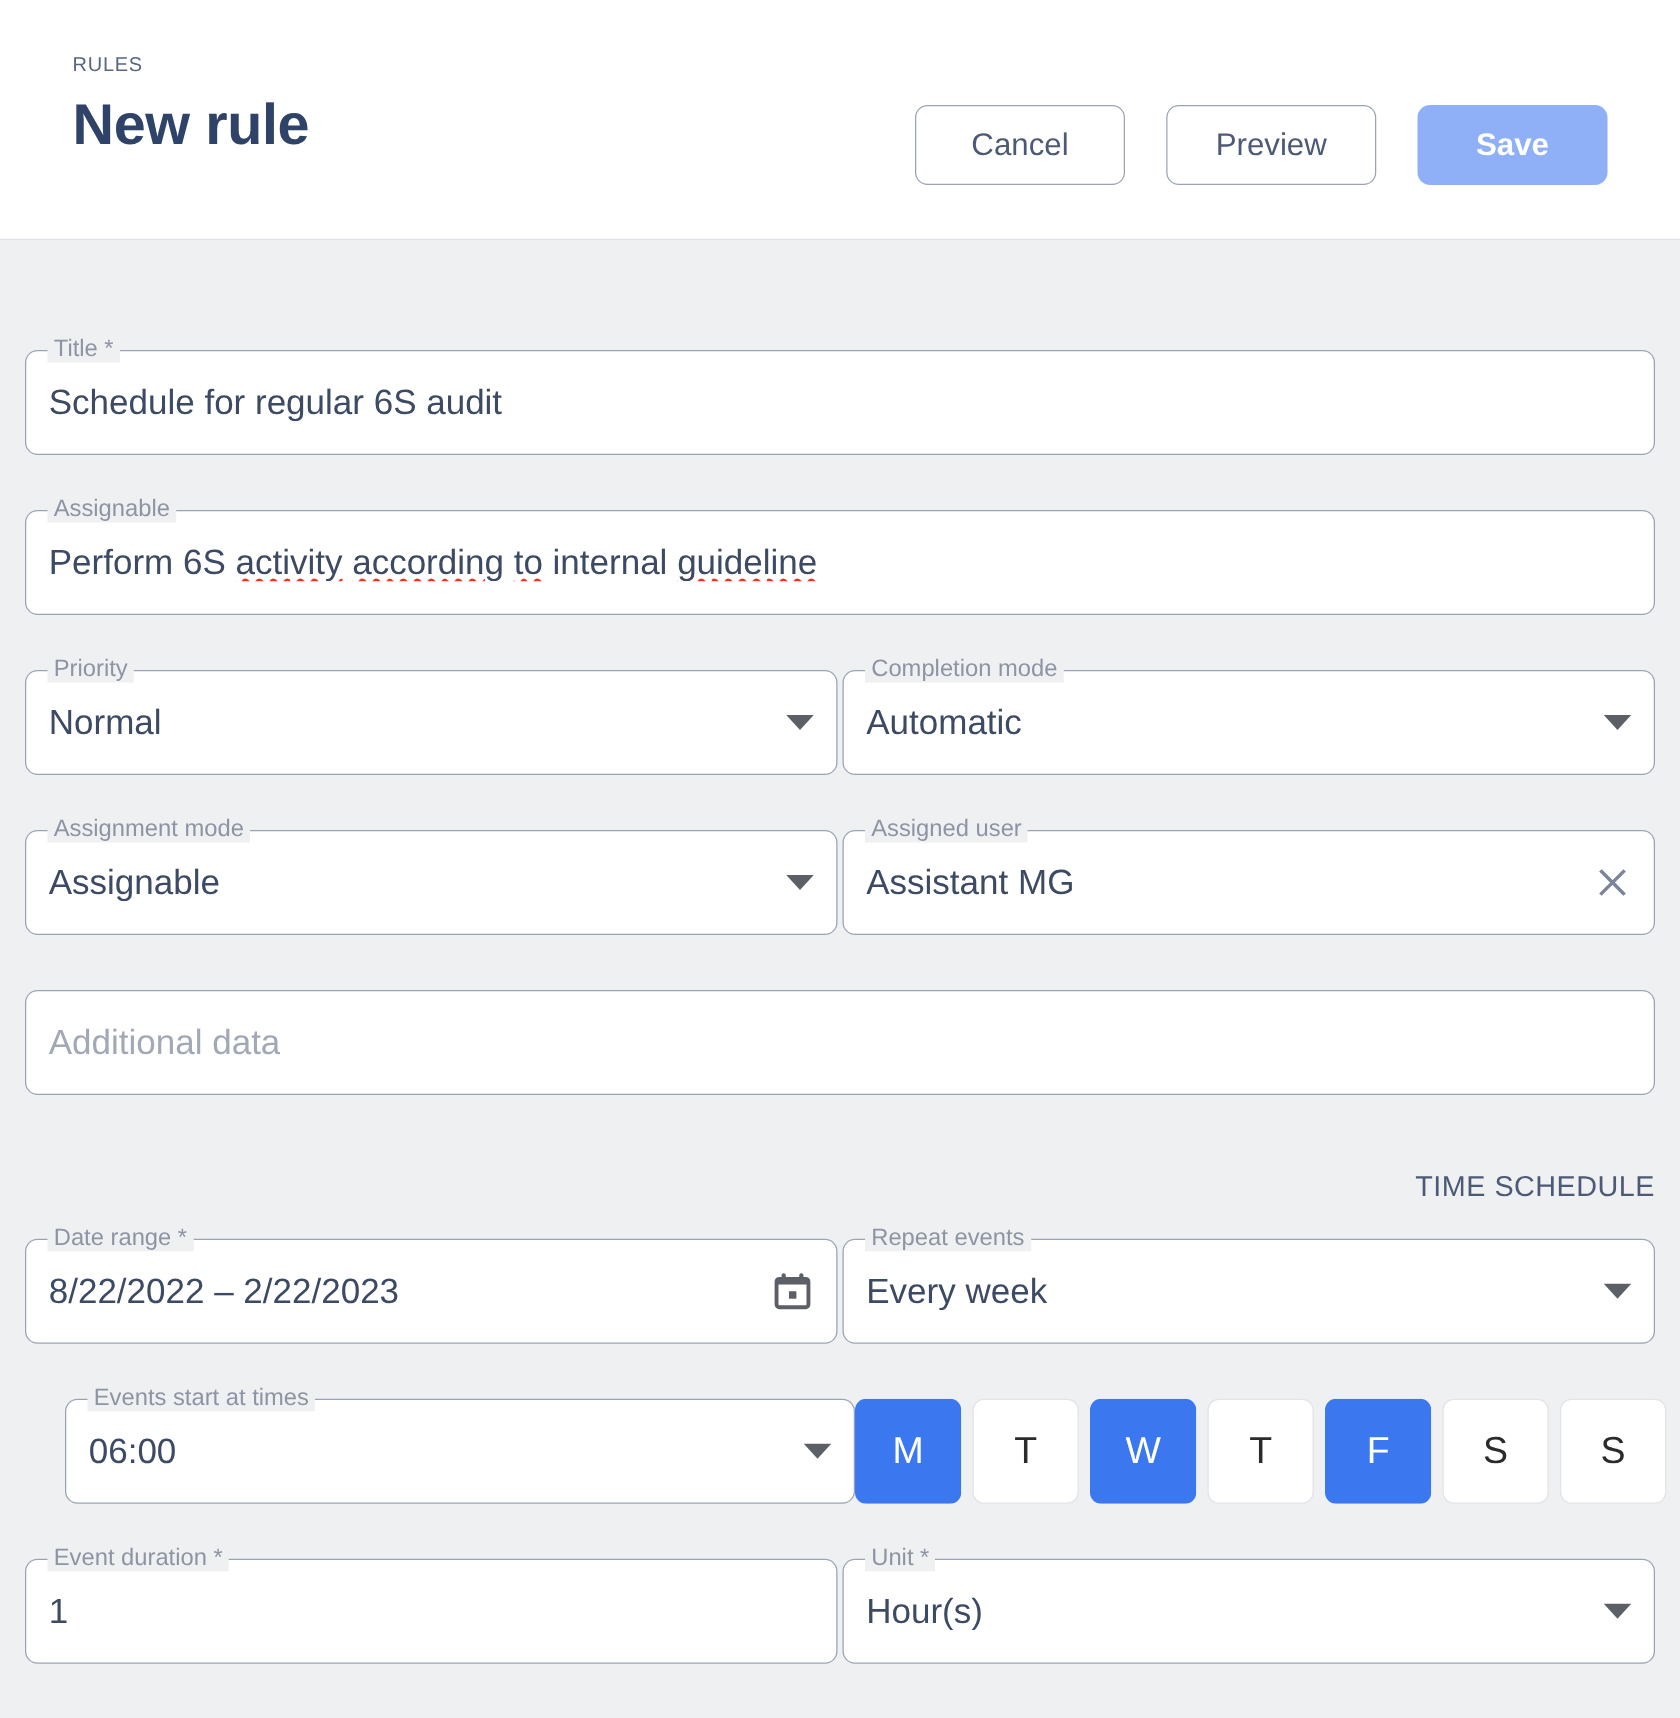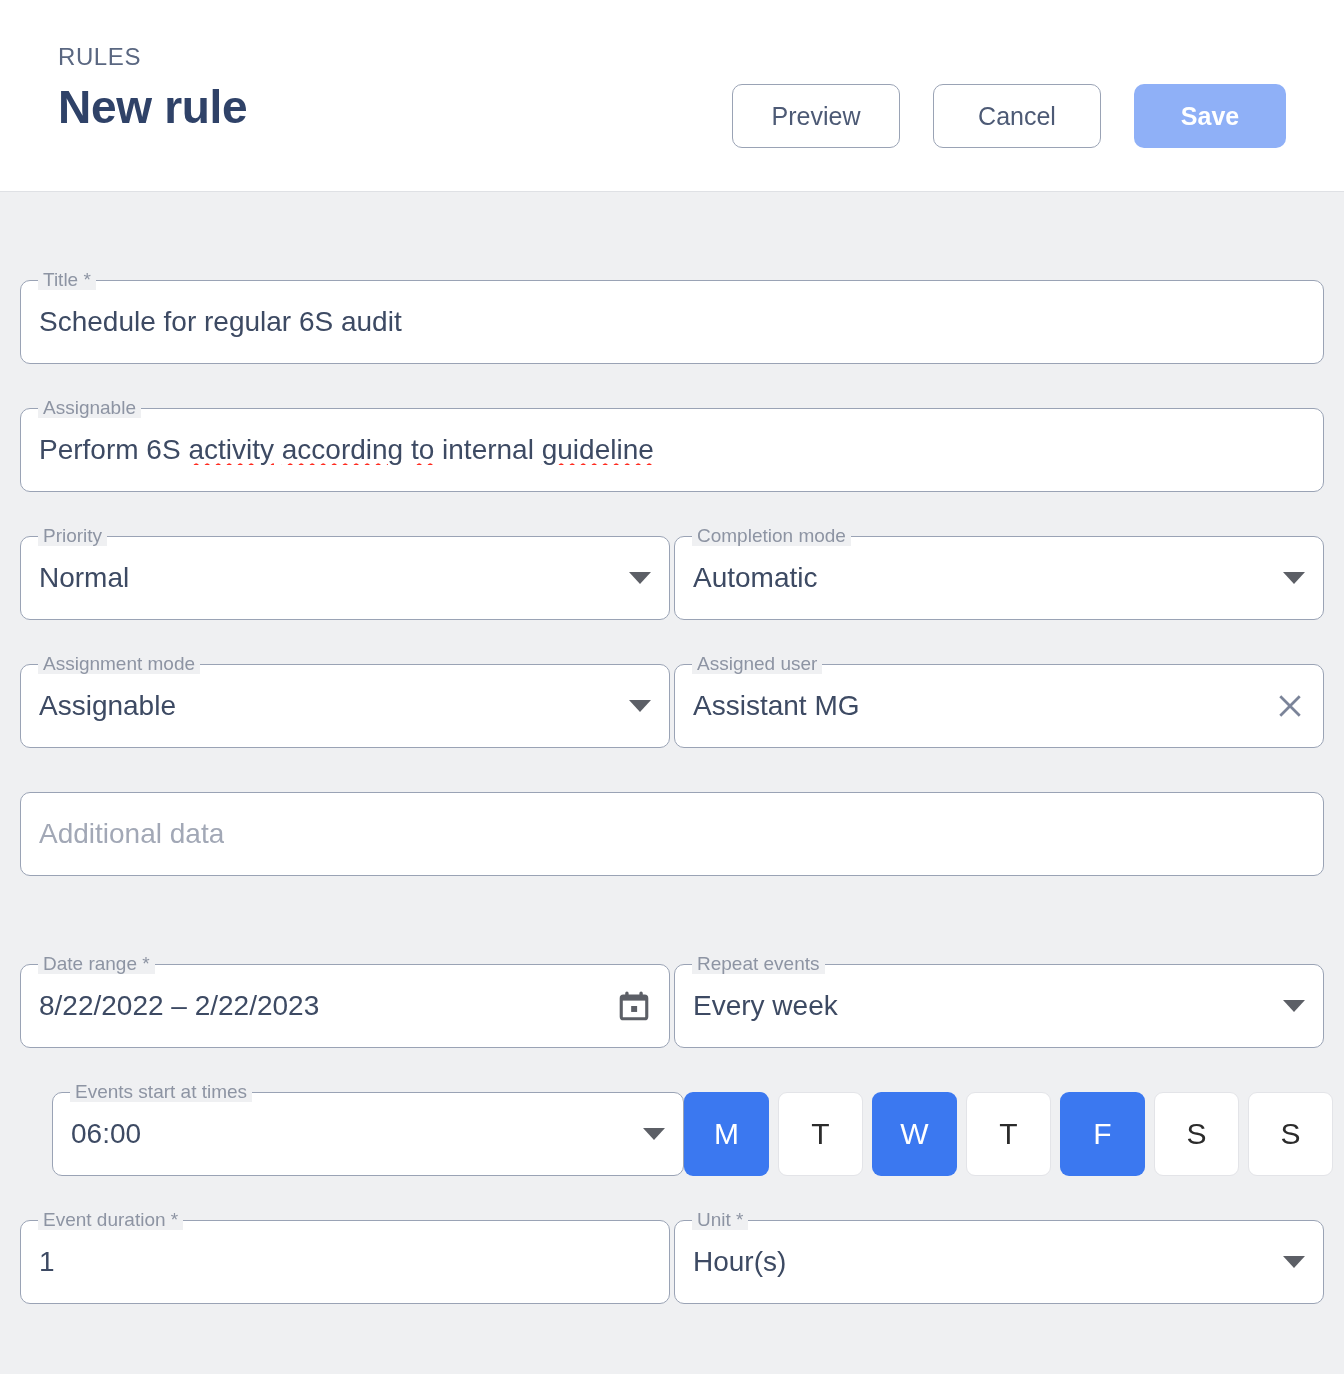--- a/index.html
+++ b/index.html
@@ -27,7 +27,7 @@
     top: 44px;
   }
   .eyebrow {
-    font-size: 24px;
+    font-size: 16px;
     letter-spacing: 0.6px;
     color: #5a6781;
     line-height: 1.1;

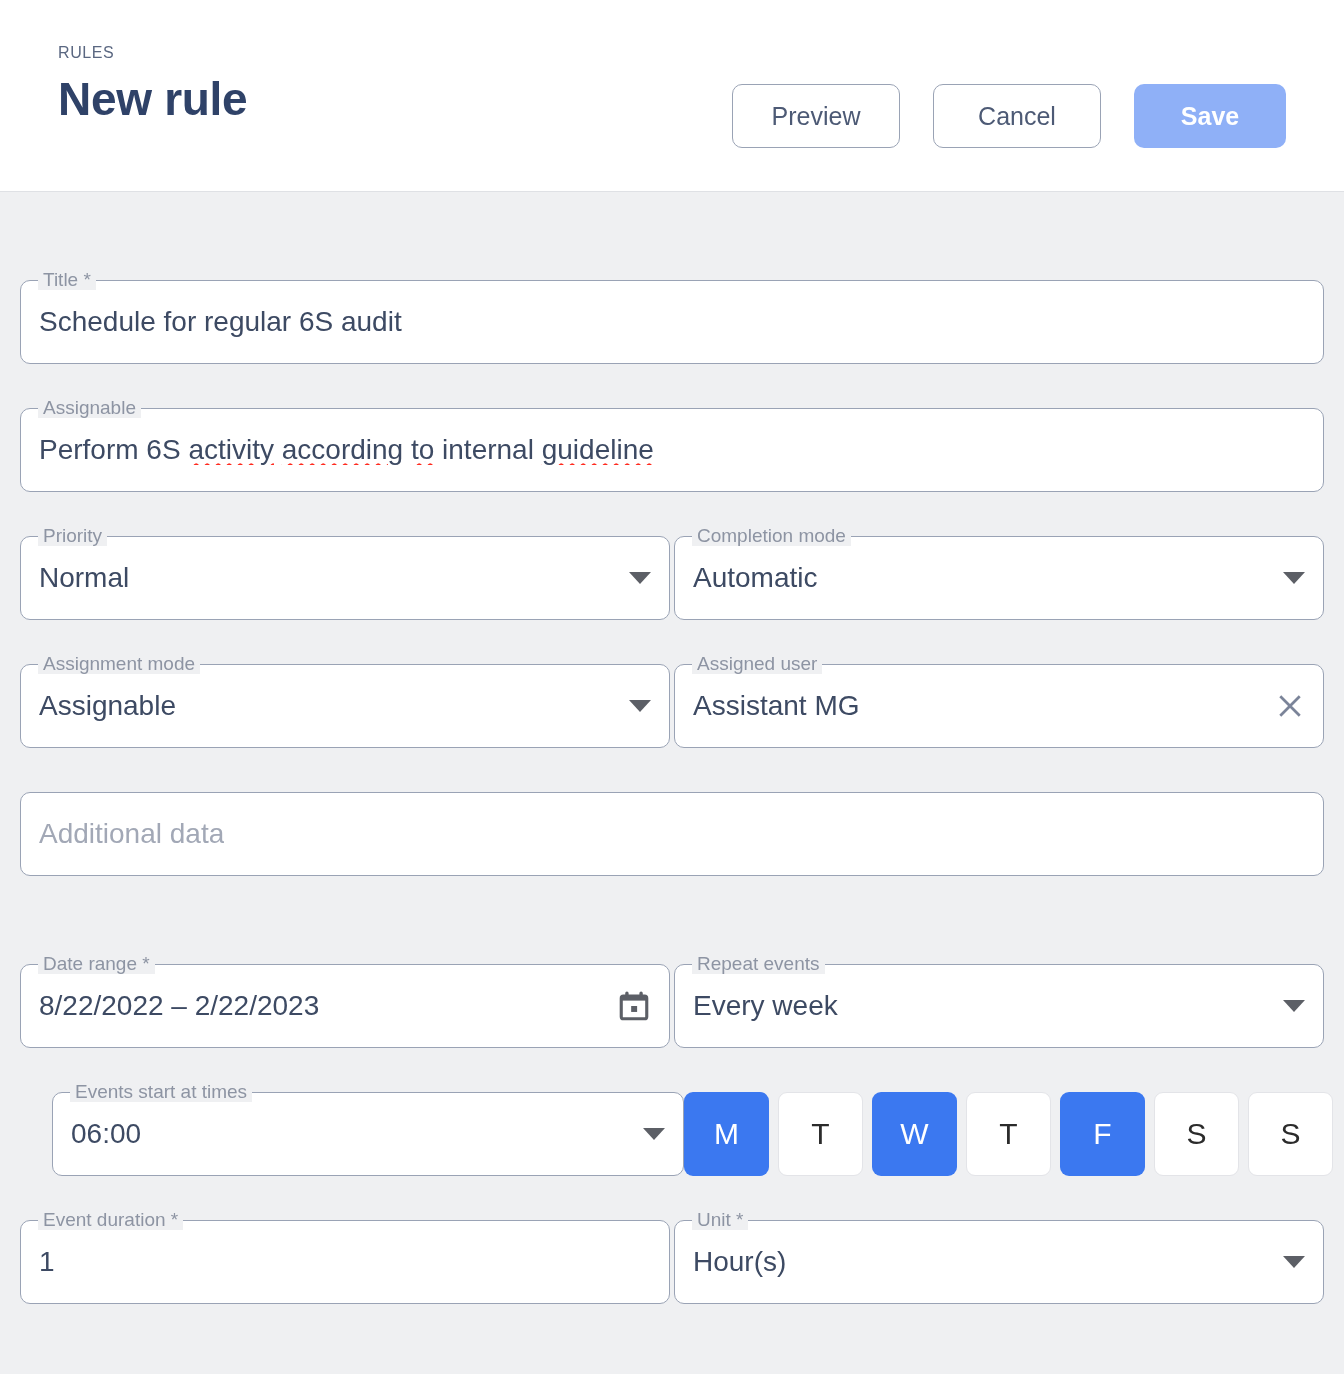--- a/index.html
+++ b/index.html
@@ -189,8 +189,8 @@
     <div class="page-title">New rule</div>
   </div>
   <div class="header-actions">
+    <div class="btn btn-cancel">Cancel</div>
     <div class="btn btn-preview">Preview</div>
-    <div class="btn btn-cancel">Cancel</div>
     <div class="btn btn-save" id="save-btn" style="background: rgb(143, 176, 247);">Save</div>
   </div>
 </div>

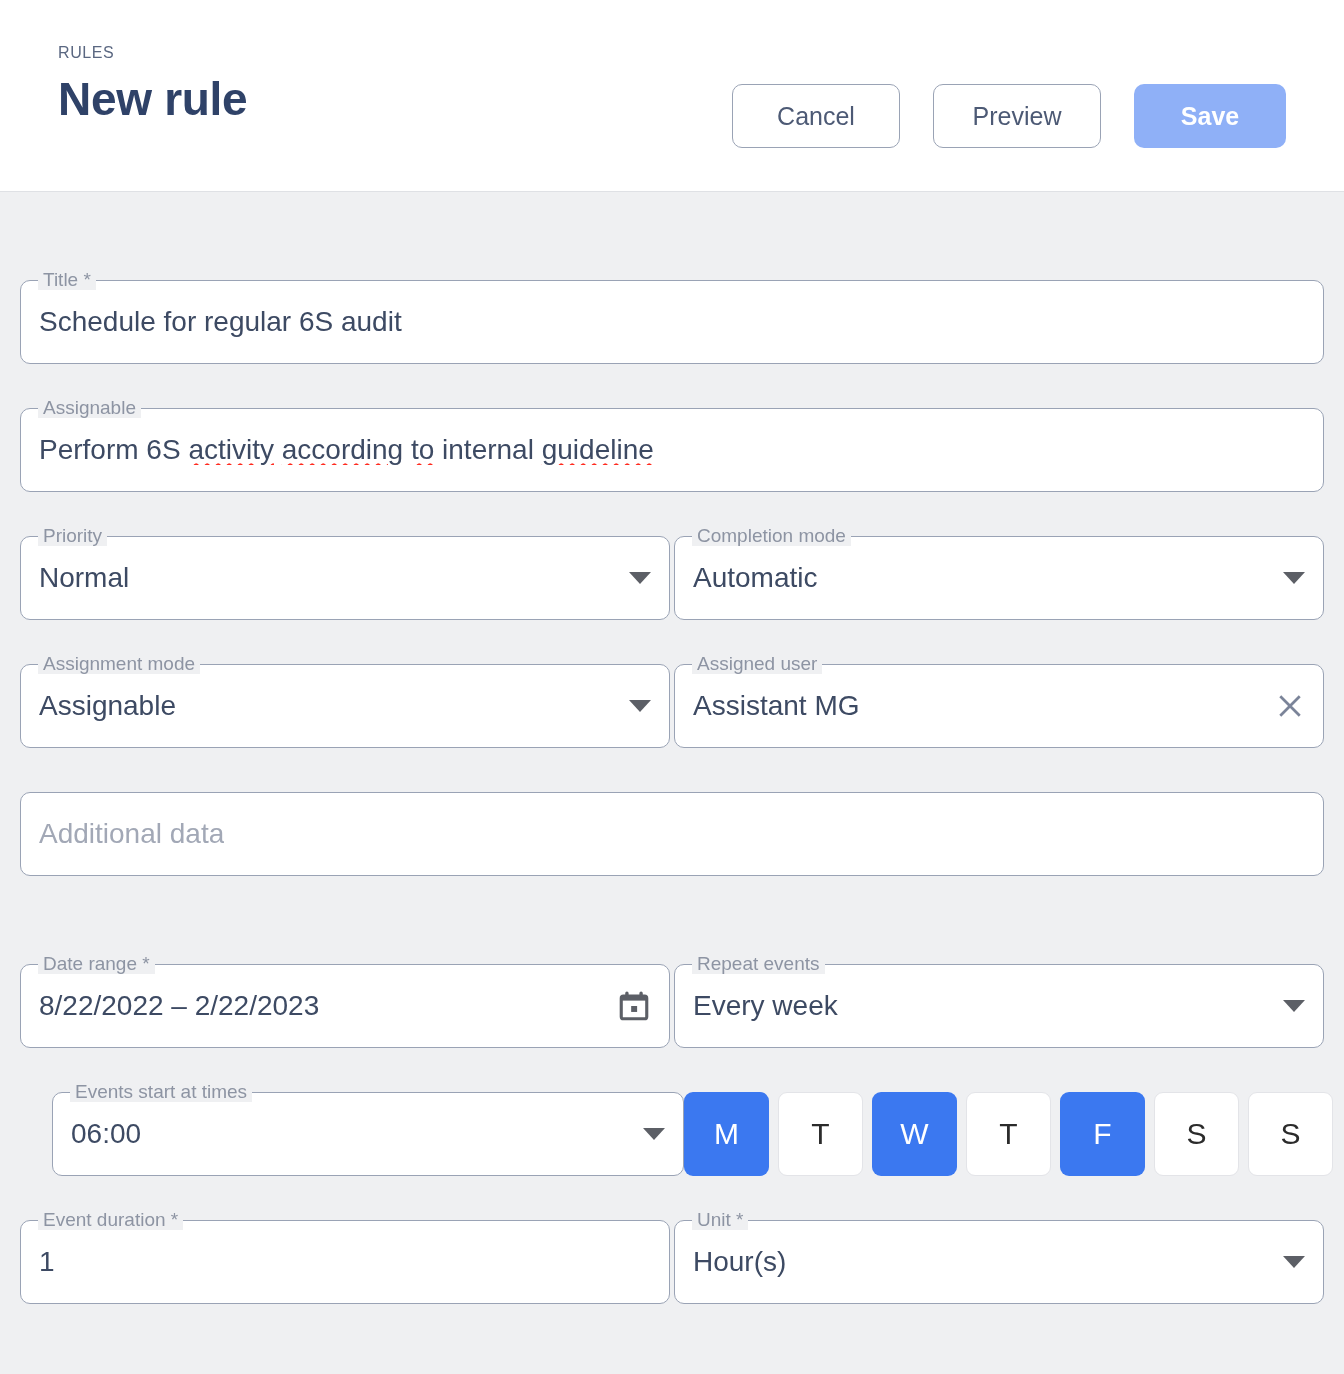--- a/index.html
+++ b/index.html
@@ -267,6 +267,7 @@
 
   <div style="height:60px"></div>
 
+  <div class="section-title">TIME SCHEDULE</div>
 
   <div style="height:28px"></div>
 

